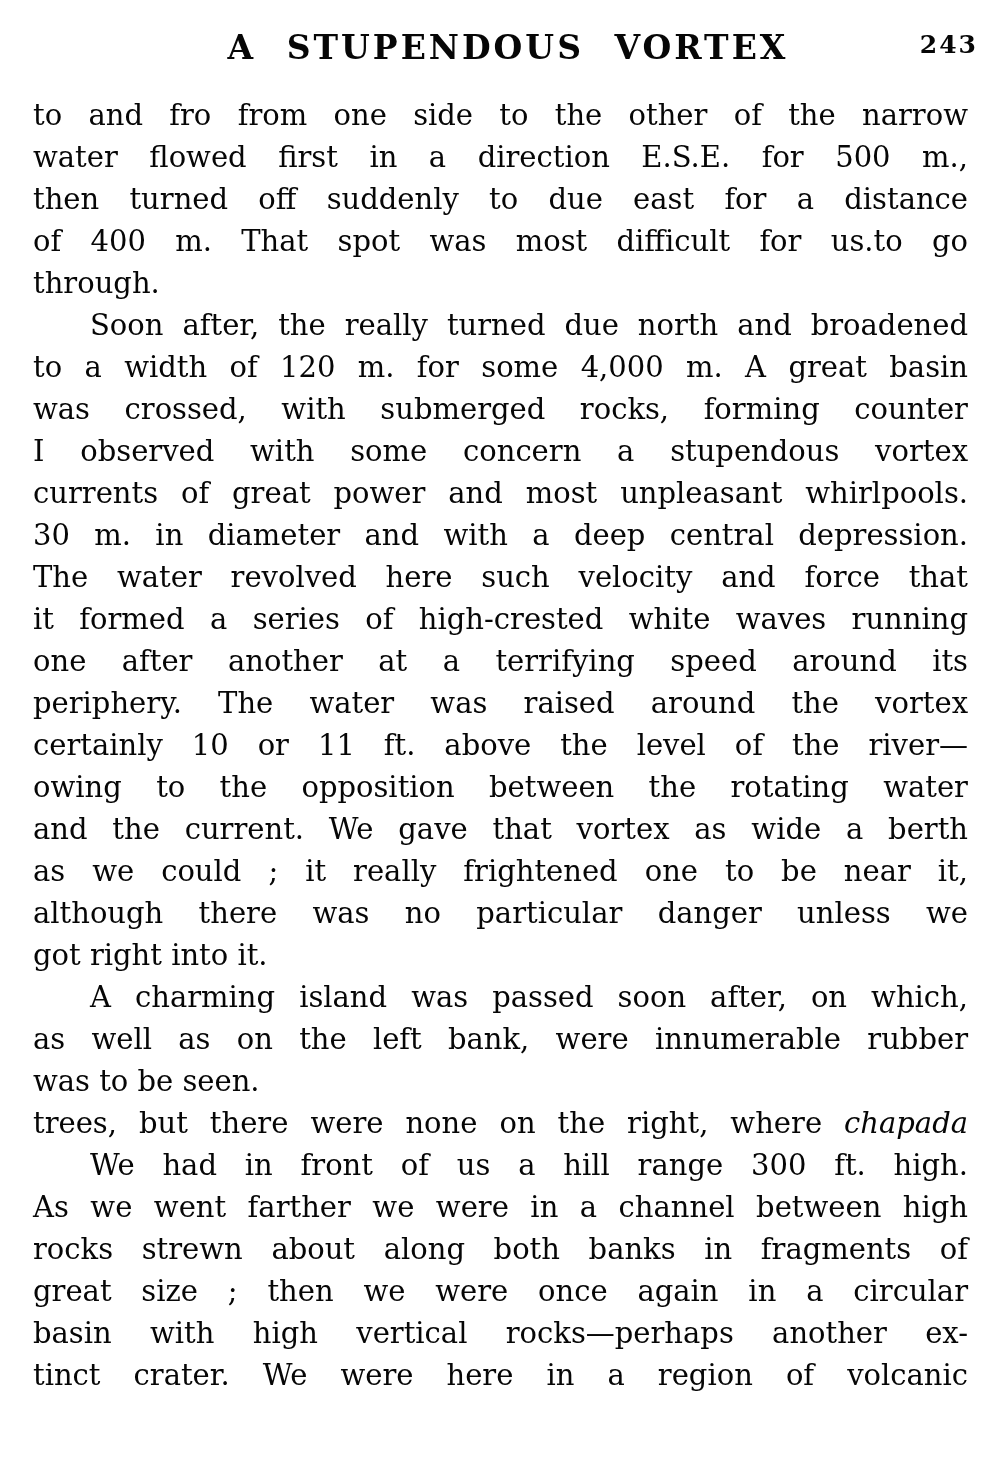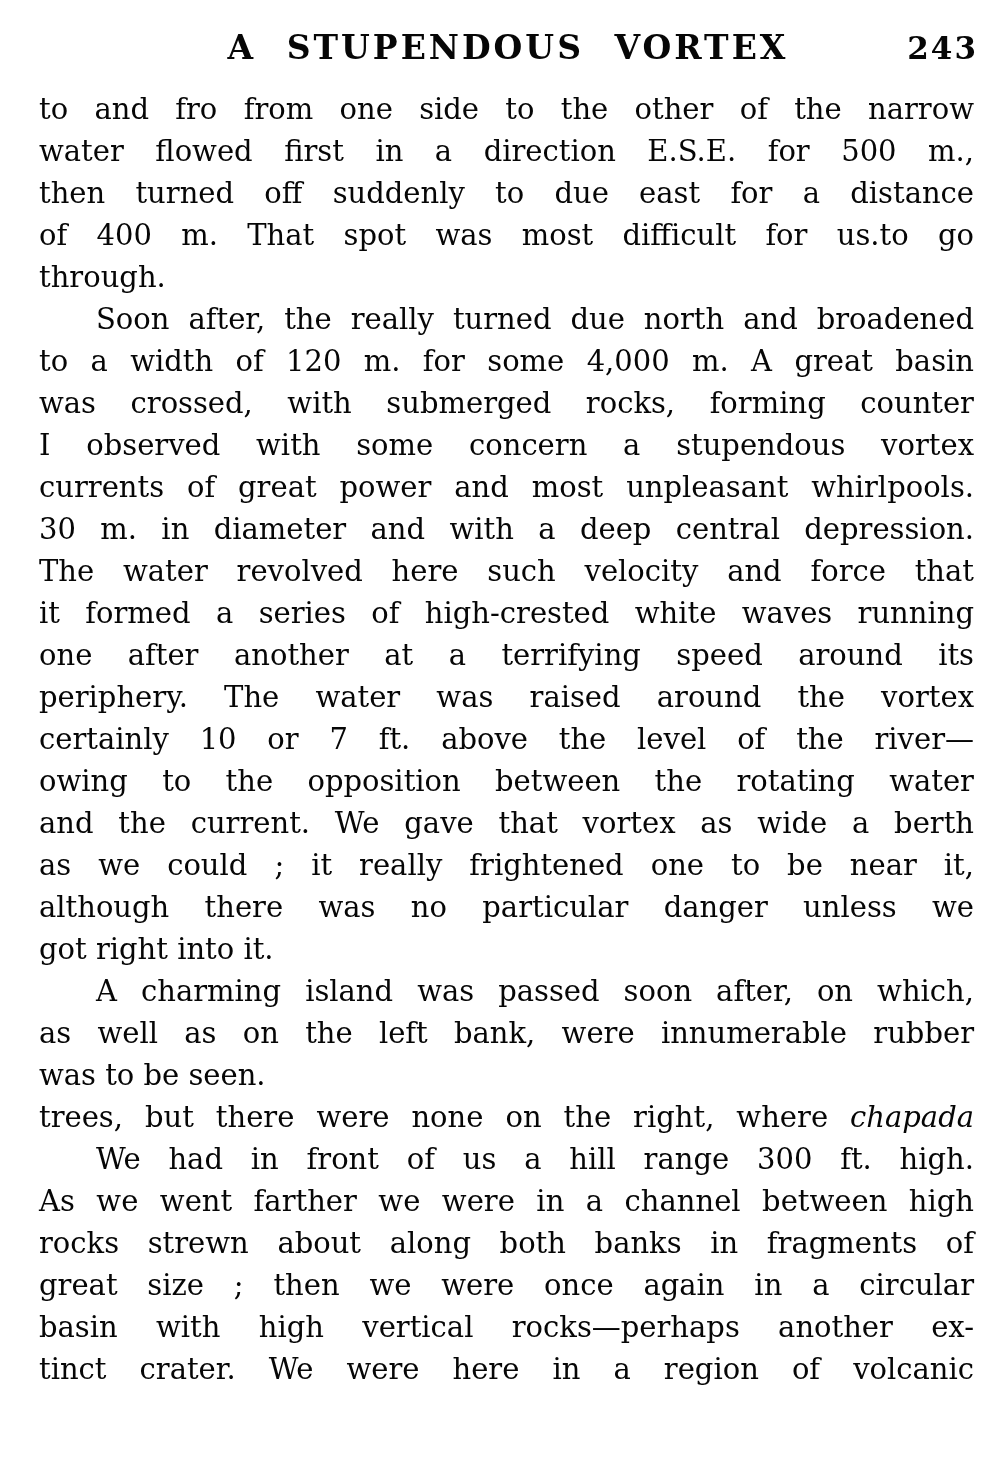--- a/index.html
+++ b/index.html
@@ -36,7 +36,7 @@
     position: absolute;
     right: 38px;
     top: 2px;
-    font-size: 31px;
+    font-size: 25px;
     font-weight: bold;
     letter-spacing: 2px;
   }

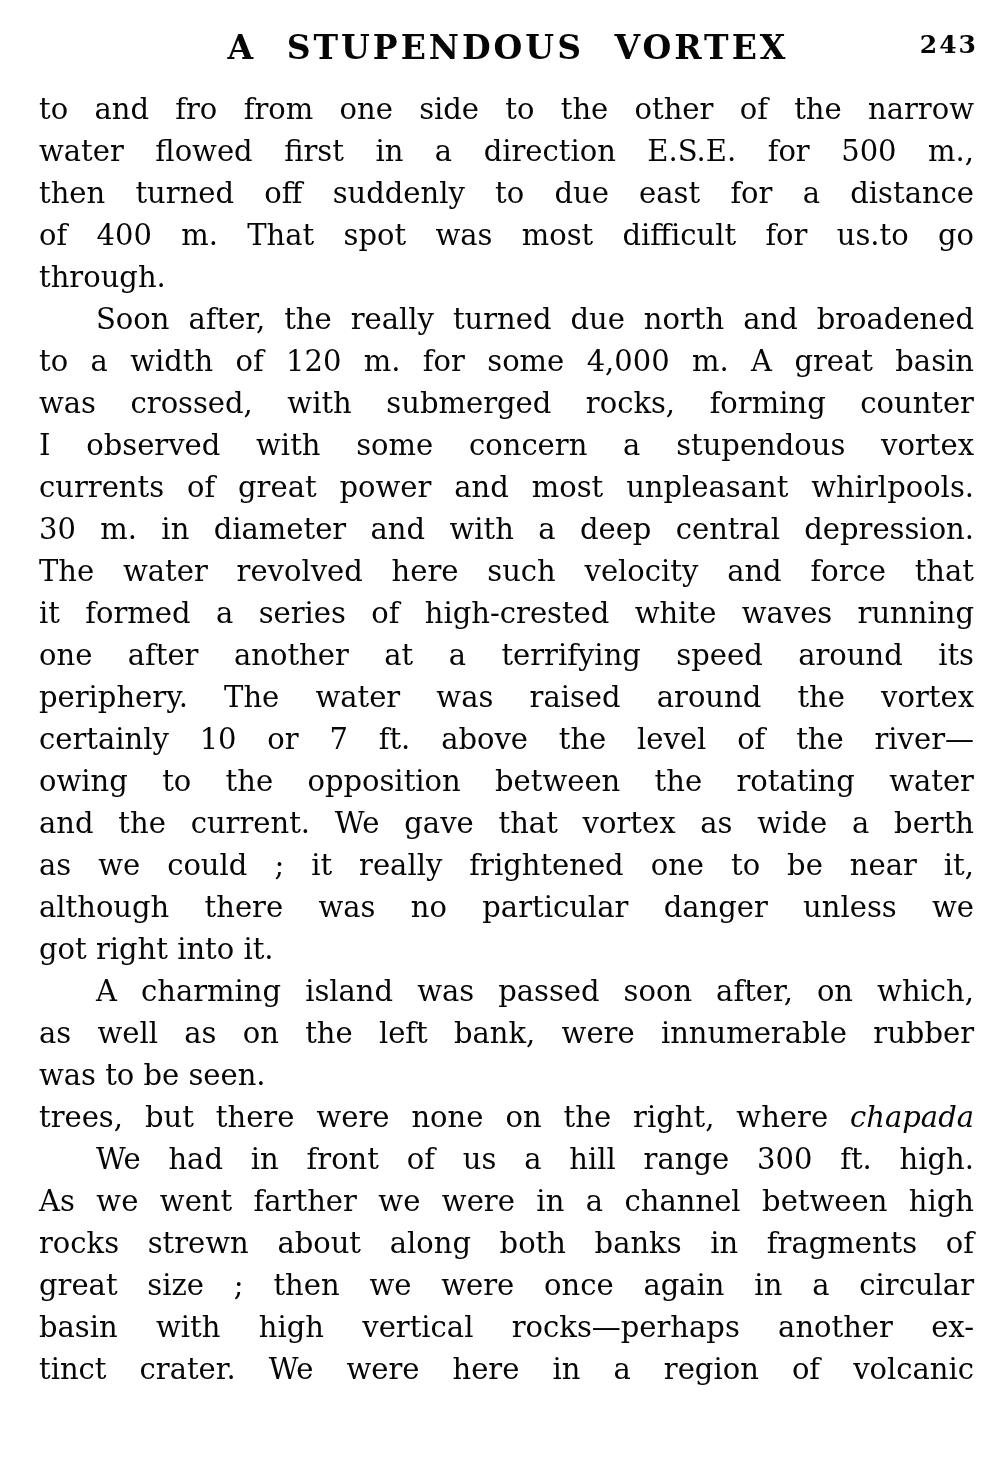--- a/index.html
+++ b/index.html
@@ -42,12 +42,11 @@
   }
   .body-text {
     position: absolute;
-    top: 88px;
+    top: 94px;
     left: 33px;
     width: 935px;
     font-size: 29px;
     line-height: 42px;
-    margin-left: 6px;
   }
   .para { margin: 0; }
   .line {

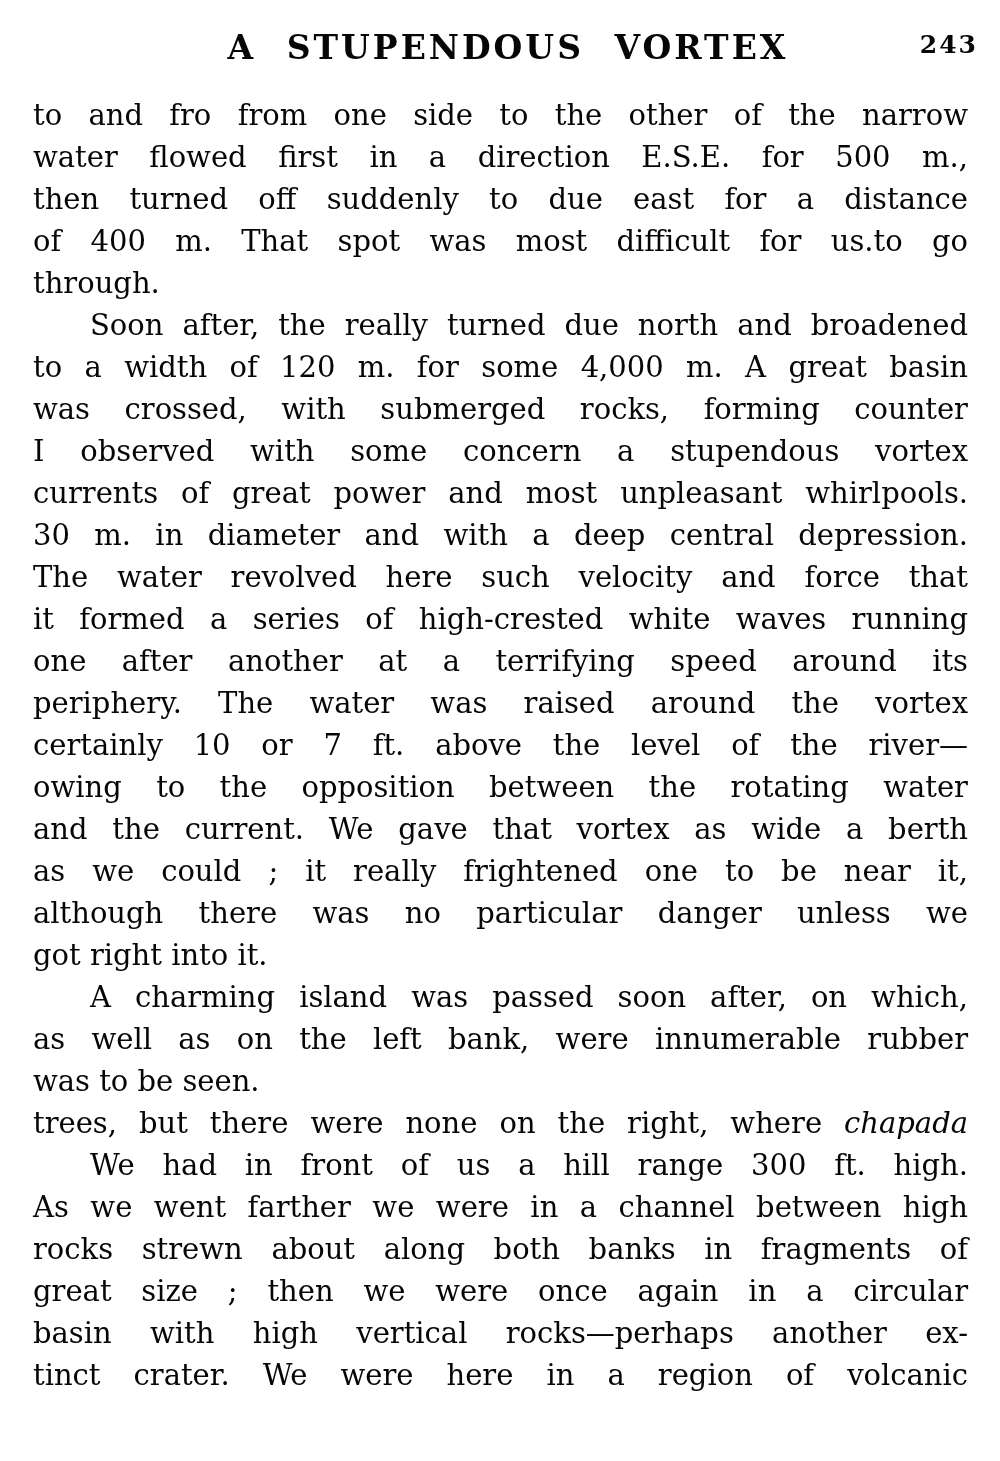--- a/index.html
+++ b/index.html
@@ -85,7 +85,7 @@
         <div class="line">it formed a series of high-crested white waves running</div>
         <div class="line">one after another at a terrifying speed around its</div>
         <div class="line">periphery.  The water was raised around the vortex</div>
-        <div class="line">certainly 10 or 7 ft. above the level of the river—</div>
+        <div class="line">certainly 10 or 11 ft. above the level of the river—</div>
         <div class="line">owing to the opposition between the rotating water</div>
         <div class="line">and the current.  We gave that vortex as wide a berth</div>
         <div class="line">as we could ; it really frightened one to be near it,</div>

